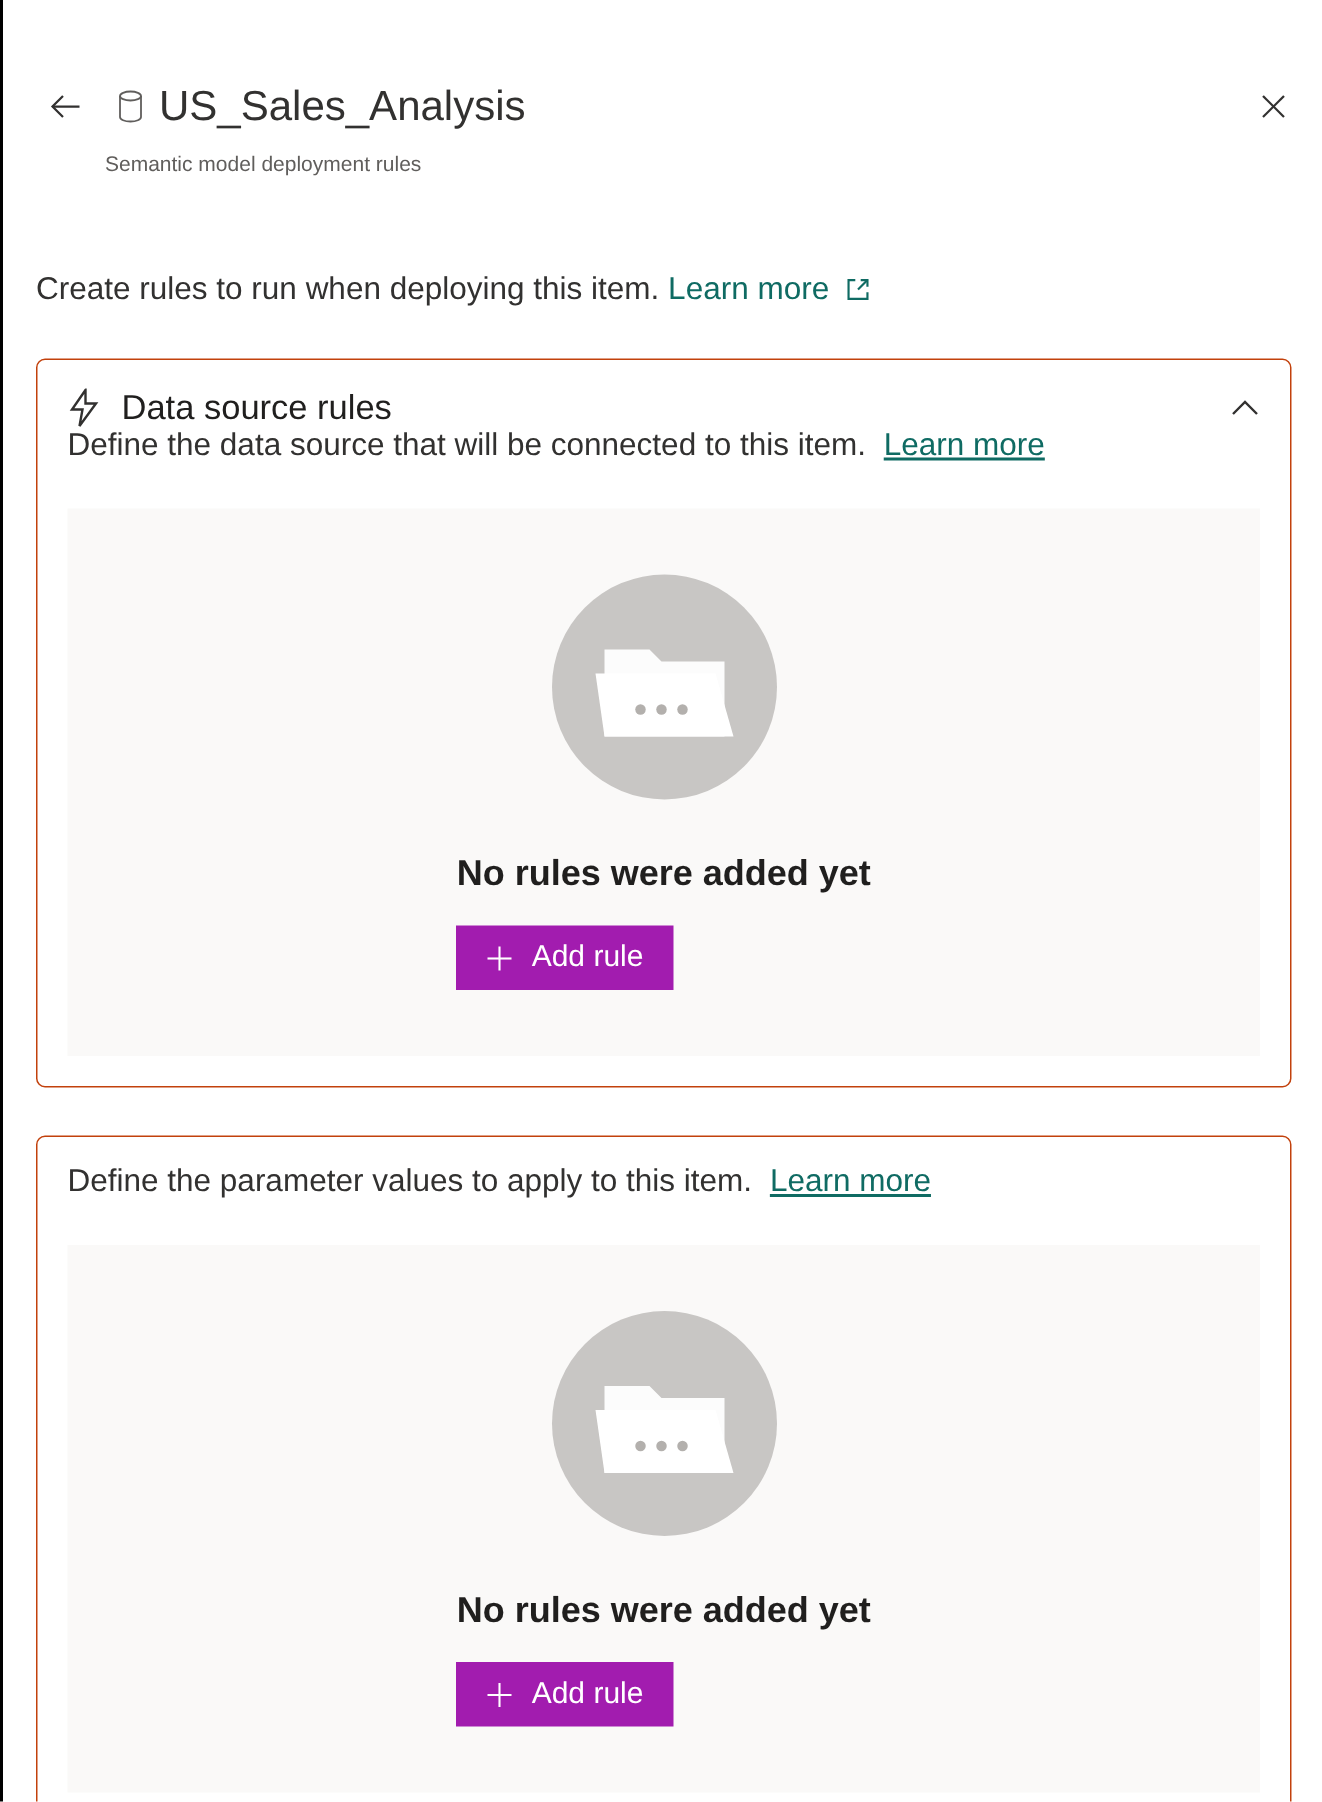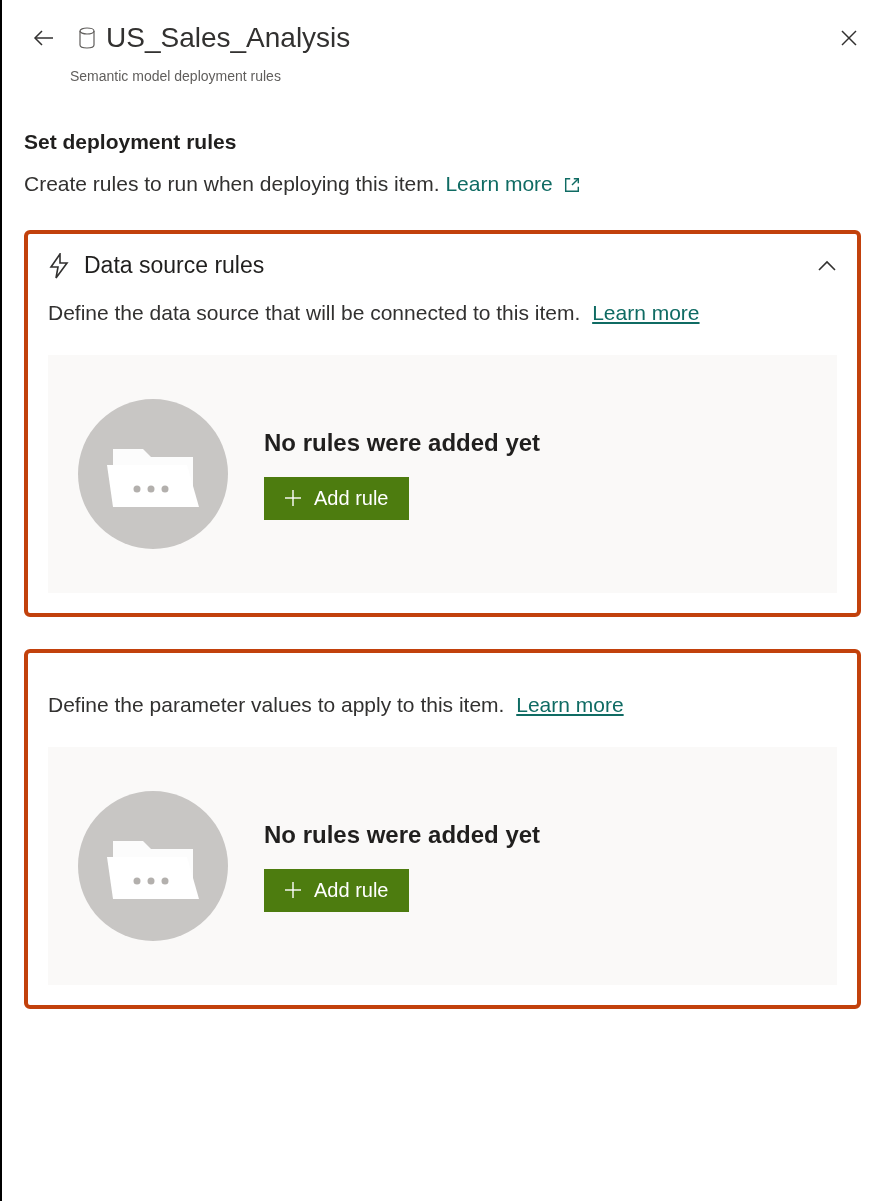--- a/index.html
+++ b/index.html
@@ -20,6 +20,7 @@
       align-items: center;
       padding: 22px 22px 0 30px;
       gap: 22px;
+      margin-top: 33px;
     }
     .back-btn {
       width: 24px;

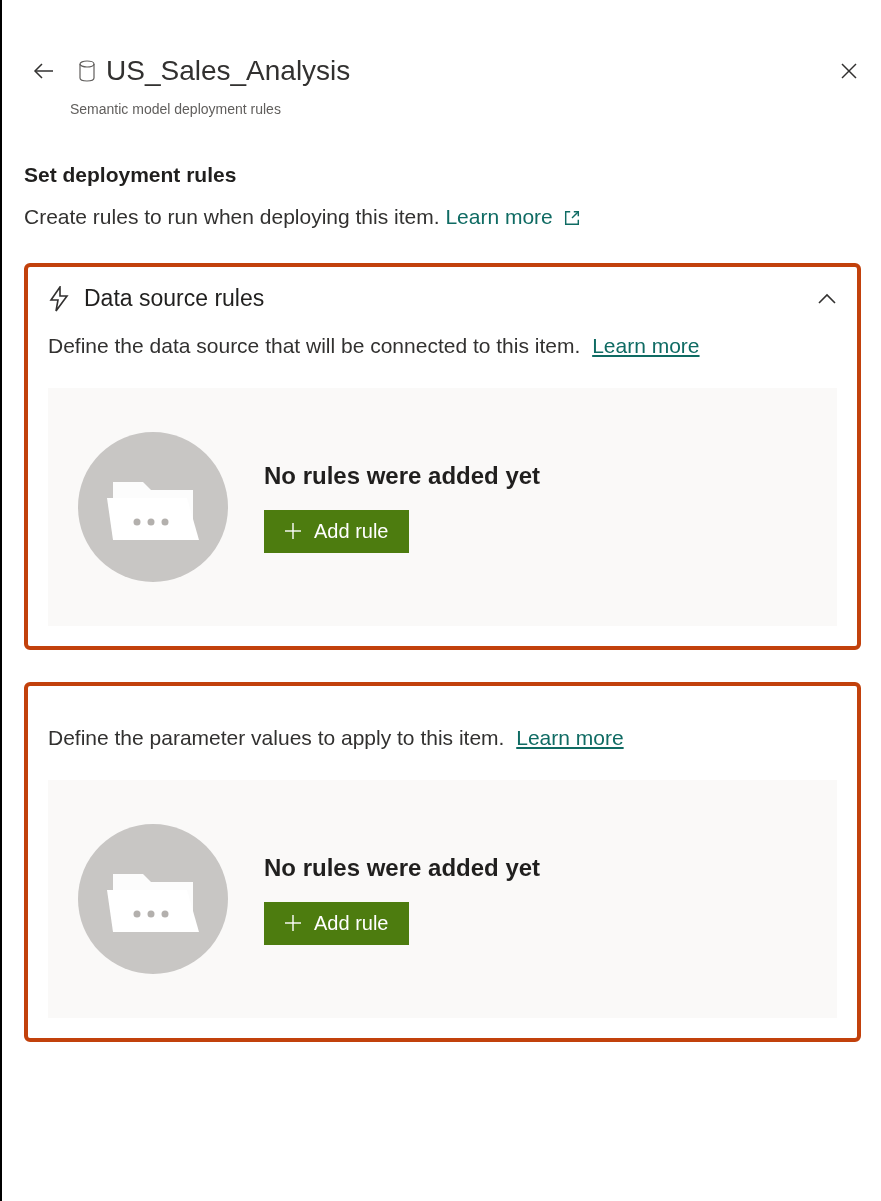--- a/index.html
+++ b/index.html
@@ -183,7 +183,6 @@
 <div class="subtitle-row">Semantic model deployment rules</div>
 
 <div class="section-intro">
-  <div class="section-heading">Set deployment rules</div>
   <div class="section-desc">
     <span>Create rules to run when deploying this item.</span>
     <span class="link-inline">

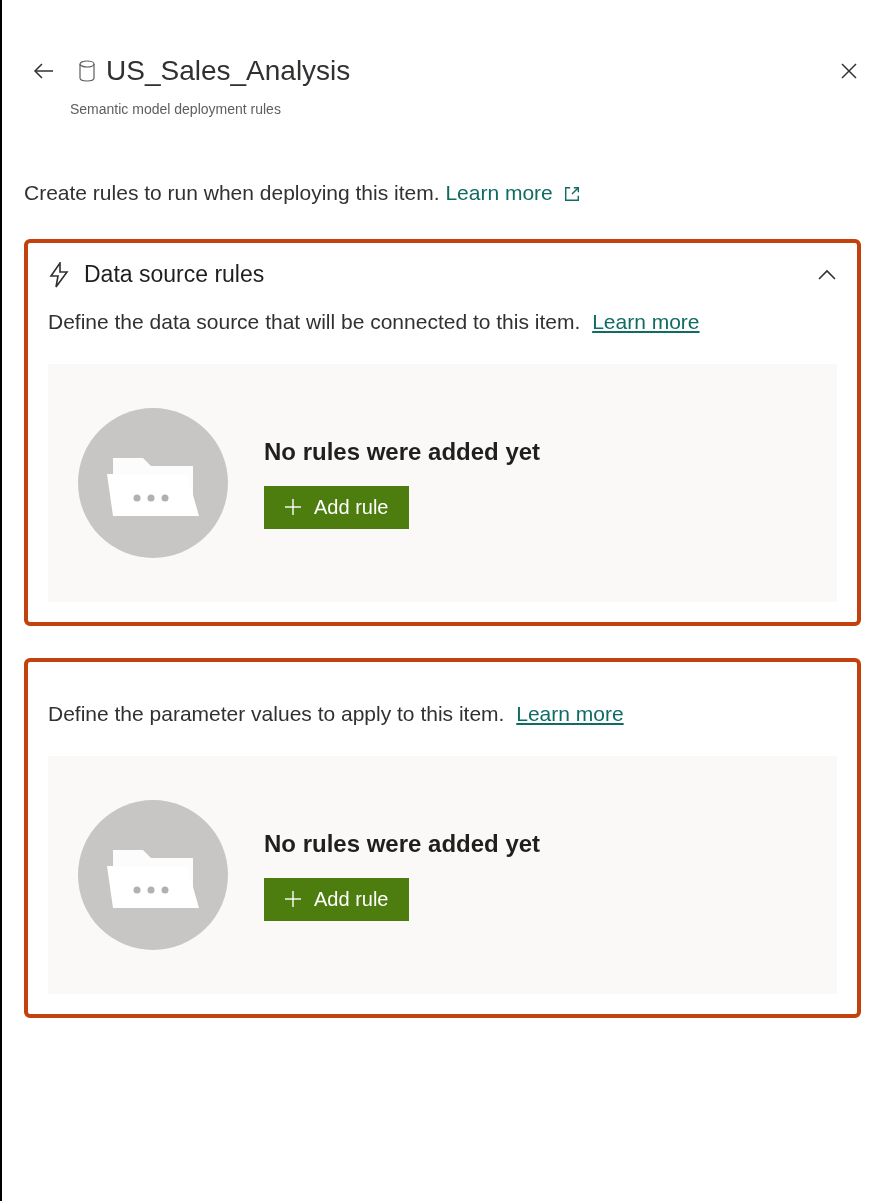--- a/index.html
+++ b/index.html
@@ -81,7 +81,7 @@
     }
     .card {
       margin: 32px 20px 0 22px;
-      border: 4px solid #c2410c;
+      border: 1px solid #c2410c;
       border-radius: 6px;
       padding: 18px 20px 20px 20px;
     }

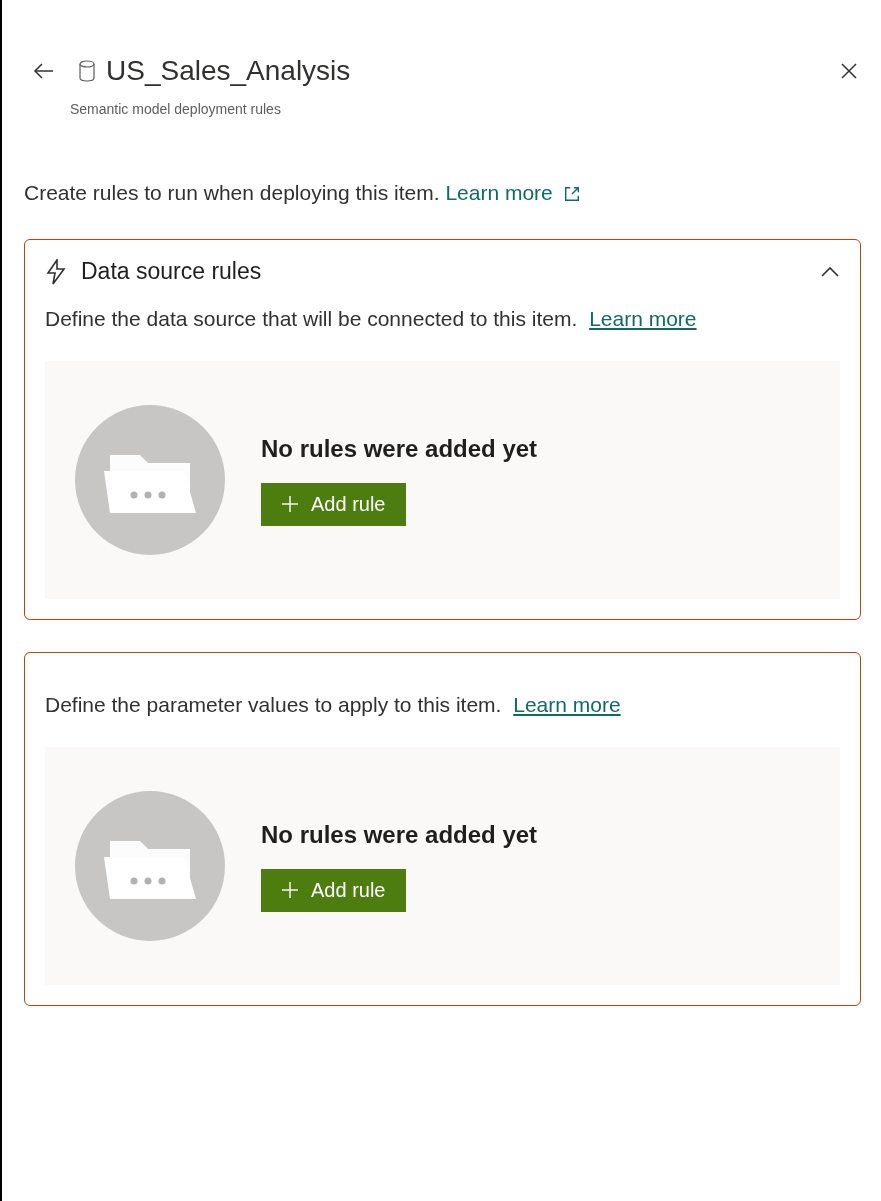--- a/index.html
+++ b/index.html
@@ -103,7 +103,6 @@
       justify-content: center;
     }
     .card-desc {
-      margin-top: 22px;
       font-size: 21px;
       color: #323130;
     }

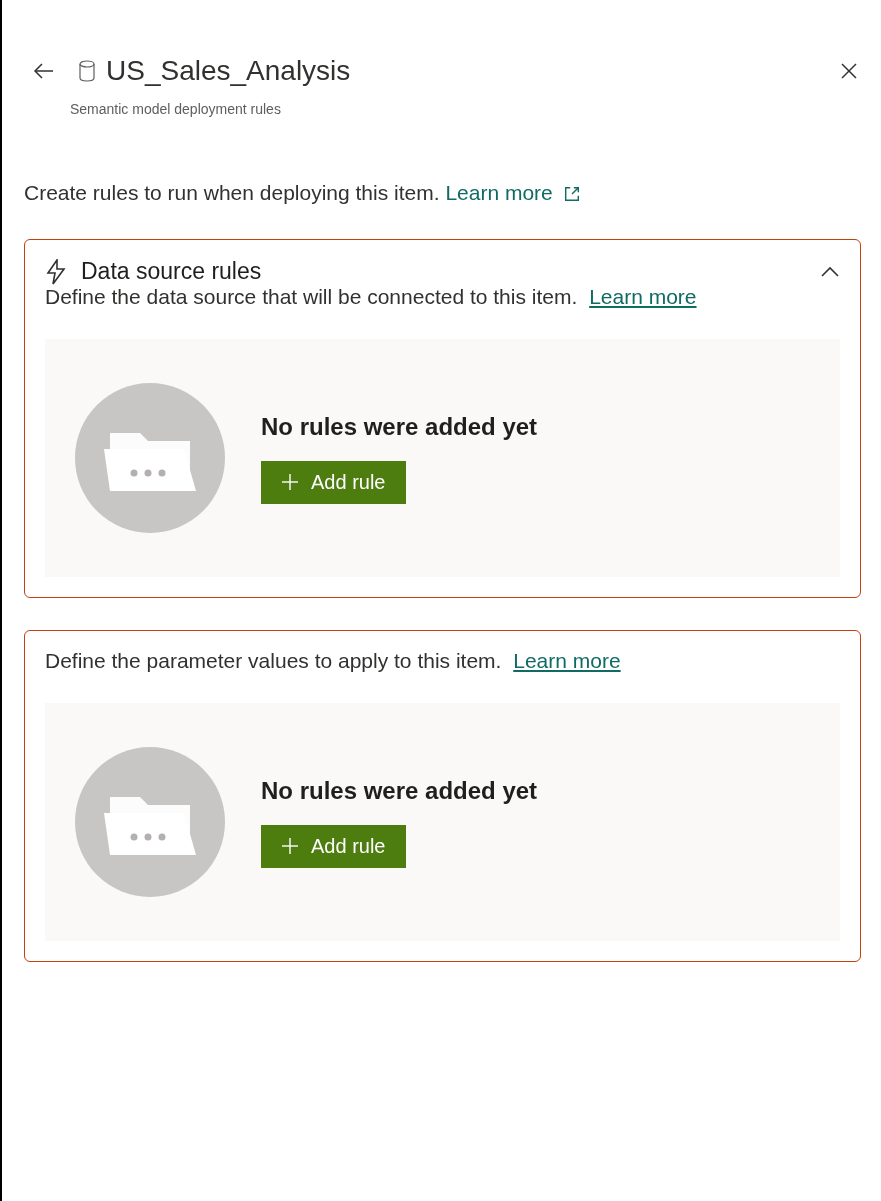--- a/index.html
+++ b/index.html
@@ -119,6 +119,7 @@
       display: flex;
       align-items: center;
       gap: 36px;
+      flex-direction: column;
     }
     .circle-icon {
       width: 150px;

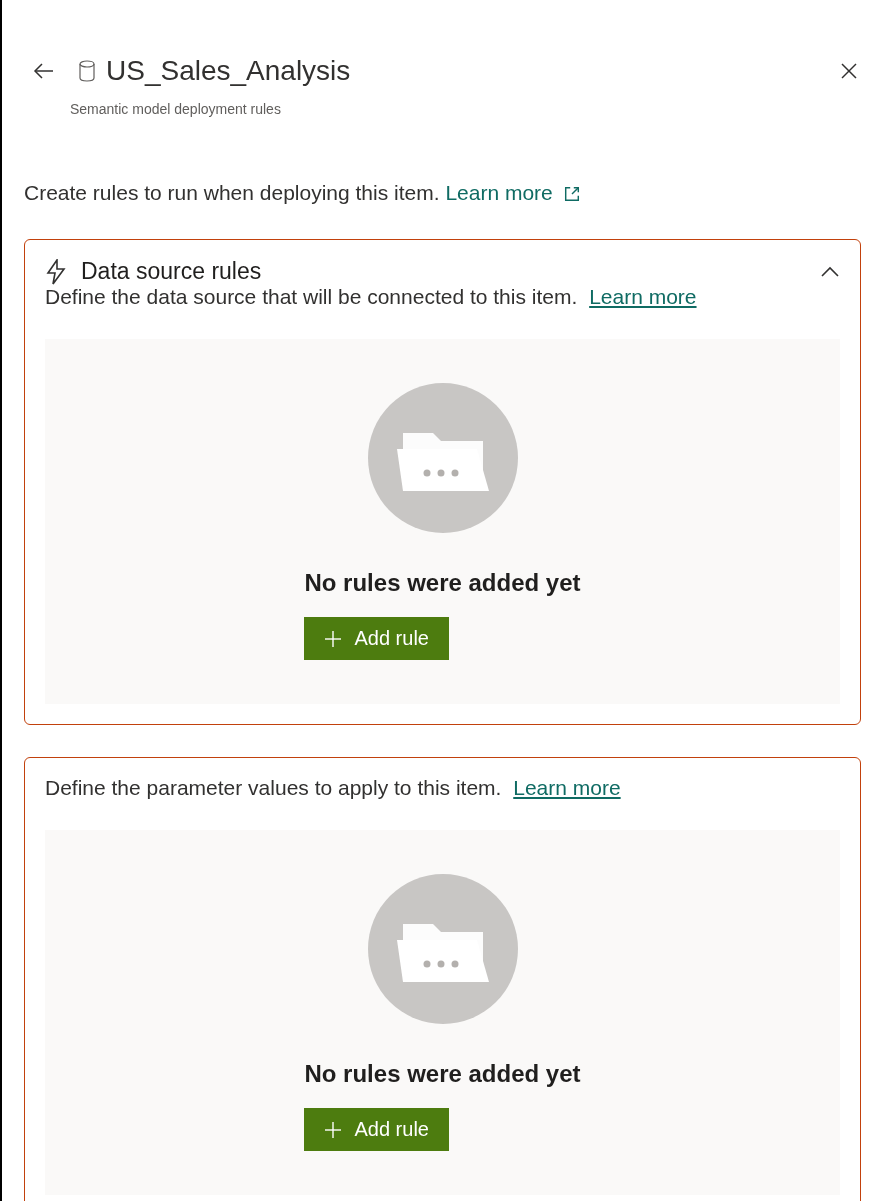--- a/index.html
+++ b/index.html
@@ -142,7 +142,7 @@
       color: #201f1e;
     }
     .add-rule-btn {
-      background: #4d7c0f;
+      background: #a21caf;
       color: #fff;
       border: none;
       padding: 10px 20px;

